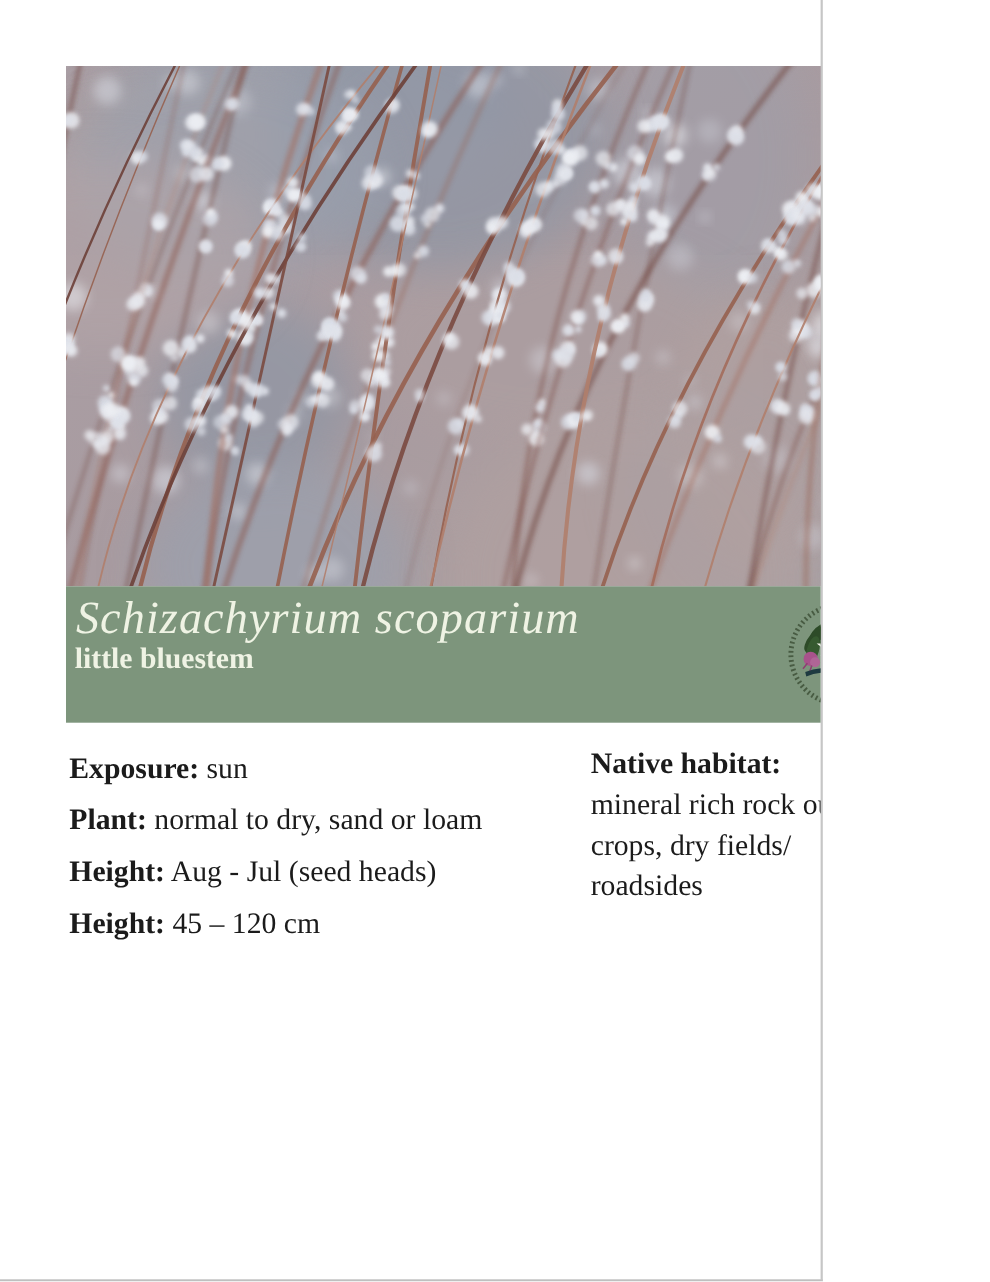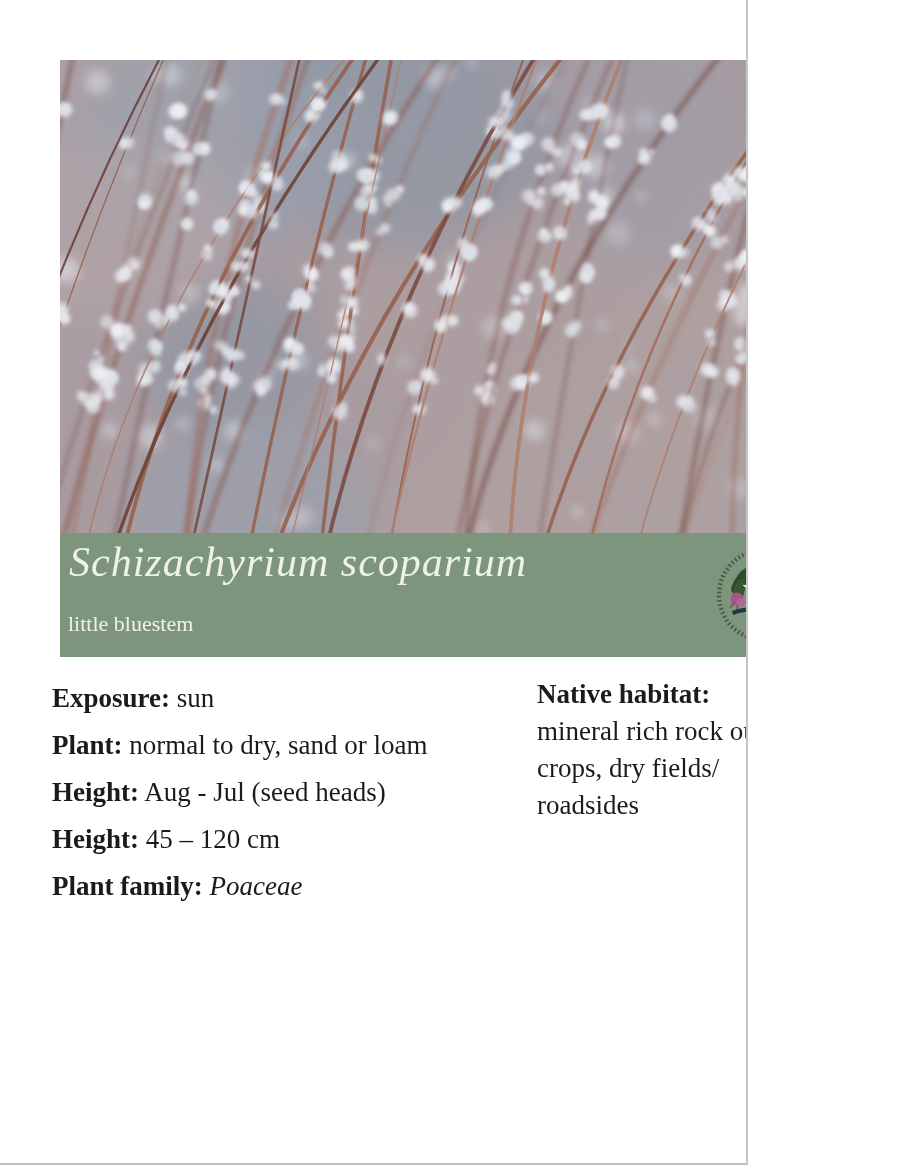--- a/index.html
+++ b/index.html
@@ -19,8 +19,8 @@
     white-space:nowrap;letter-spacing:1px;
   }
   .common-name{
-    position:absolute;left:8px;top:78px;
-    font-size:22px;line-height:1.15;color:#eff3e4;white-space:nowrap;
+    position:absolute;left:8px;top:50px;
+    font-size:27px;line-height:1.15;color:#eff3e4;white-space:nowrap;font-weight:bold;
   }
   .seal{position:absolute;left:652px;top:10px;width:104px;height:104px;}
   .details{position:absolute;left:0;top:676px;width:900px;}

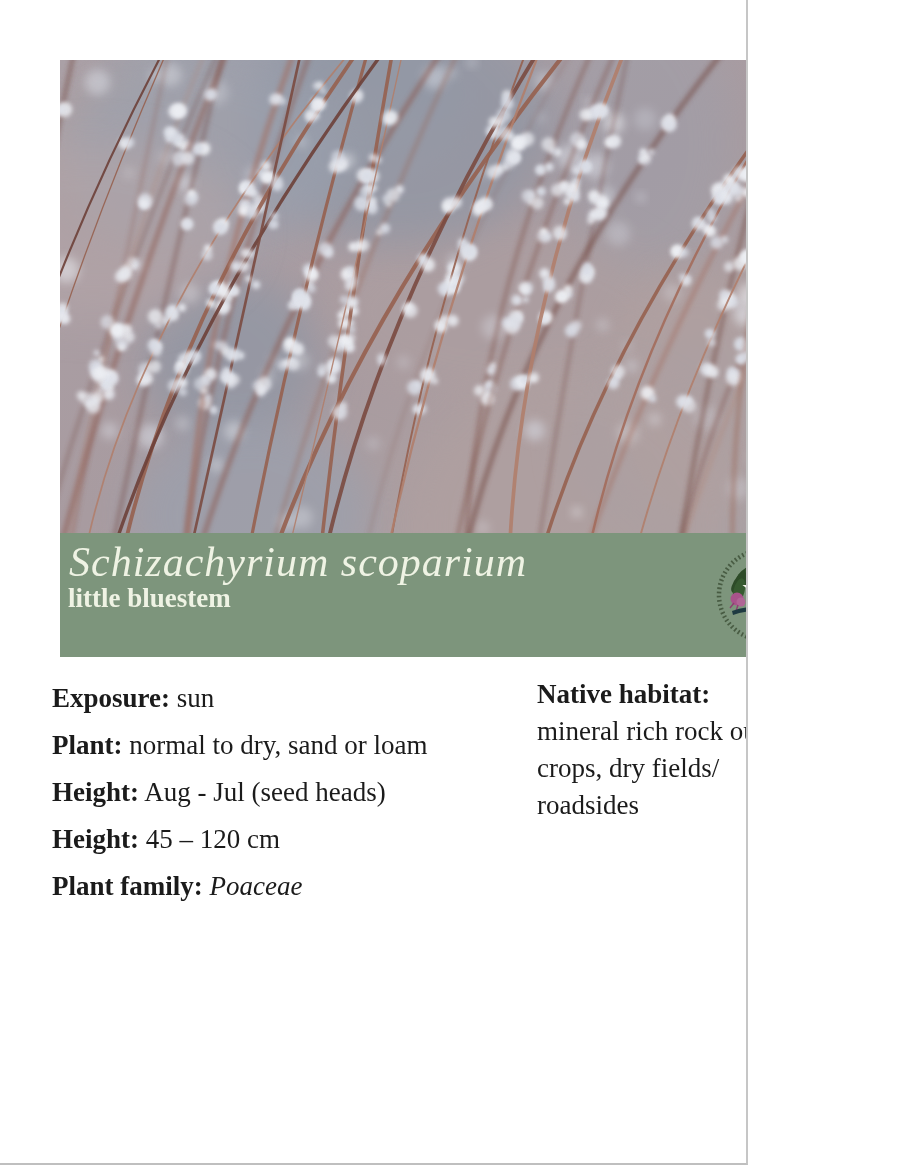--- a/index.html
+++ b/index.html
@@ -24,7 +24,7 @@
   }
   .seal{position:absolute;left:652px;top:10px;width:104px;height:104px;}
   .details{position:absolute;left:0;top:676px;width:900px;}
-  .col-left{position:absolute;left:52px;top:8px;width:462px;}
+  .col-left{position:absolute;left:63px;top:8px;width:462px;}
   .col-right{position:absolute;left:537px;top:0;width:322px;}
   .entry{margin:0;font-size:27px;}
   .col-left .entry{line-height:28px;margin-bottom:19px;white-space:nowrap;}

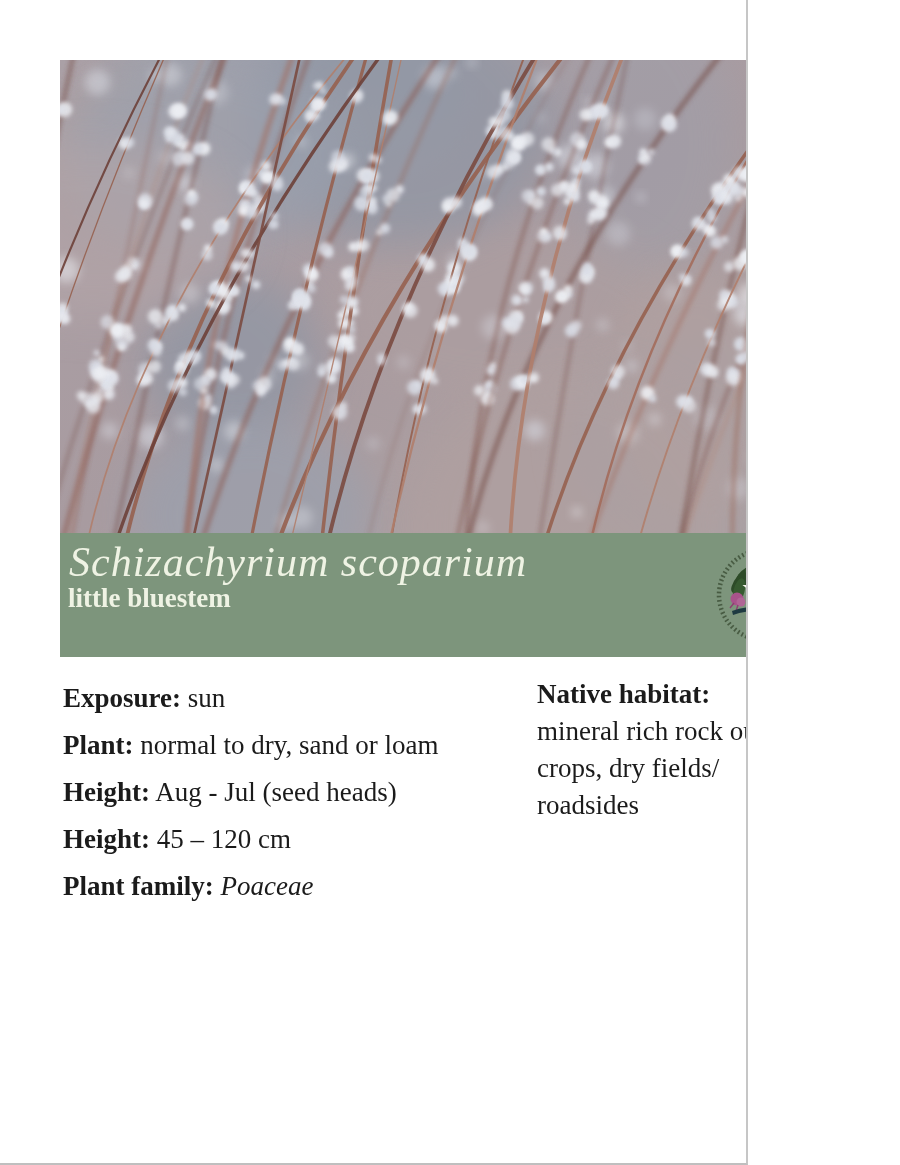--- a/index.html
+++ b/index.html
@@ -959,7 +959,6 @@
       <p class="entry"><b>Plant:</b><span class="val"> normal to dry, sand or loam</span></p>
       <p class="entry"><b>Height:</b><span class="val"> Aug - Jul (seed heads)</span></p>
       <p class="entry"><b>Height:</b><span class="val"> 45 – 120 cm</span></p>
-      <p class="entry"><b>Plant family:</b><span class="val italic"> Poaceae</span></p>
     </div>
 
     <div class="col-right">

